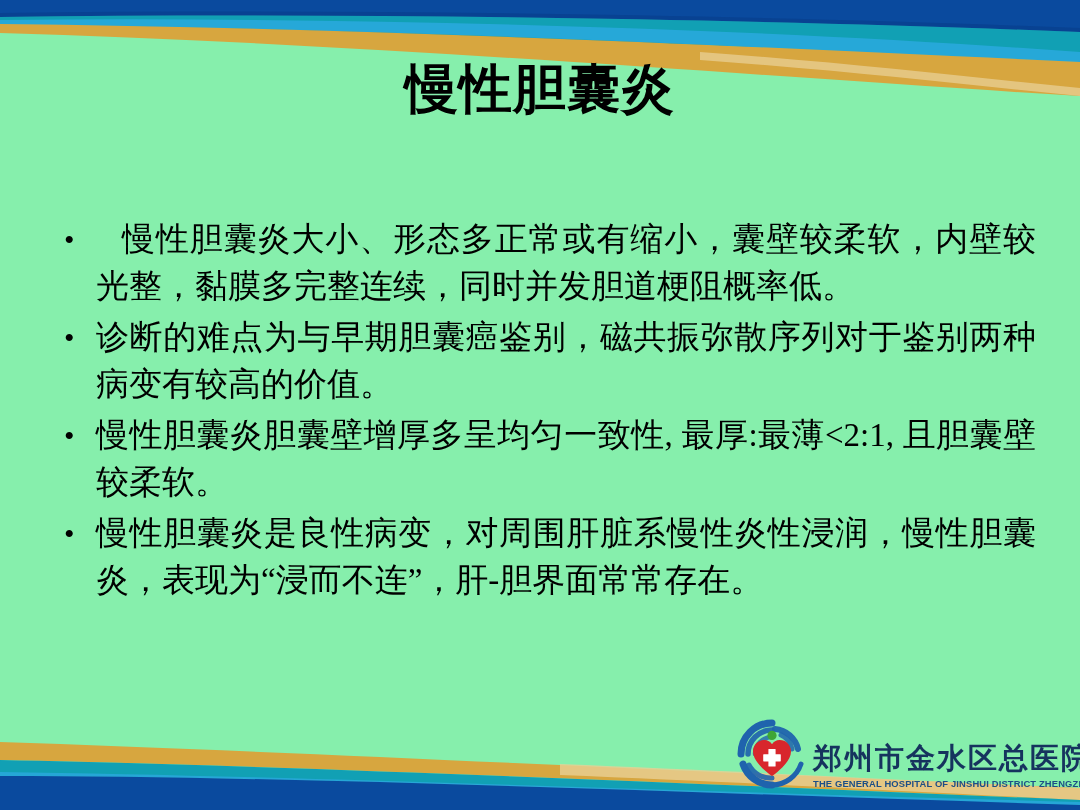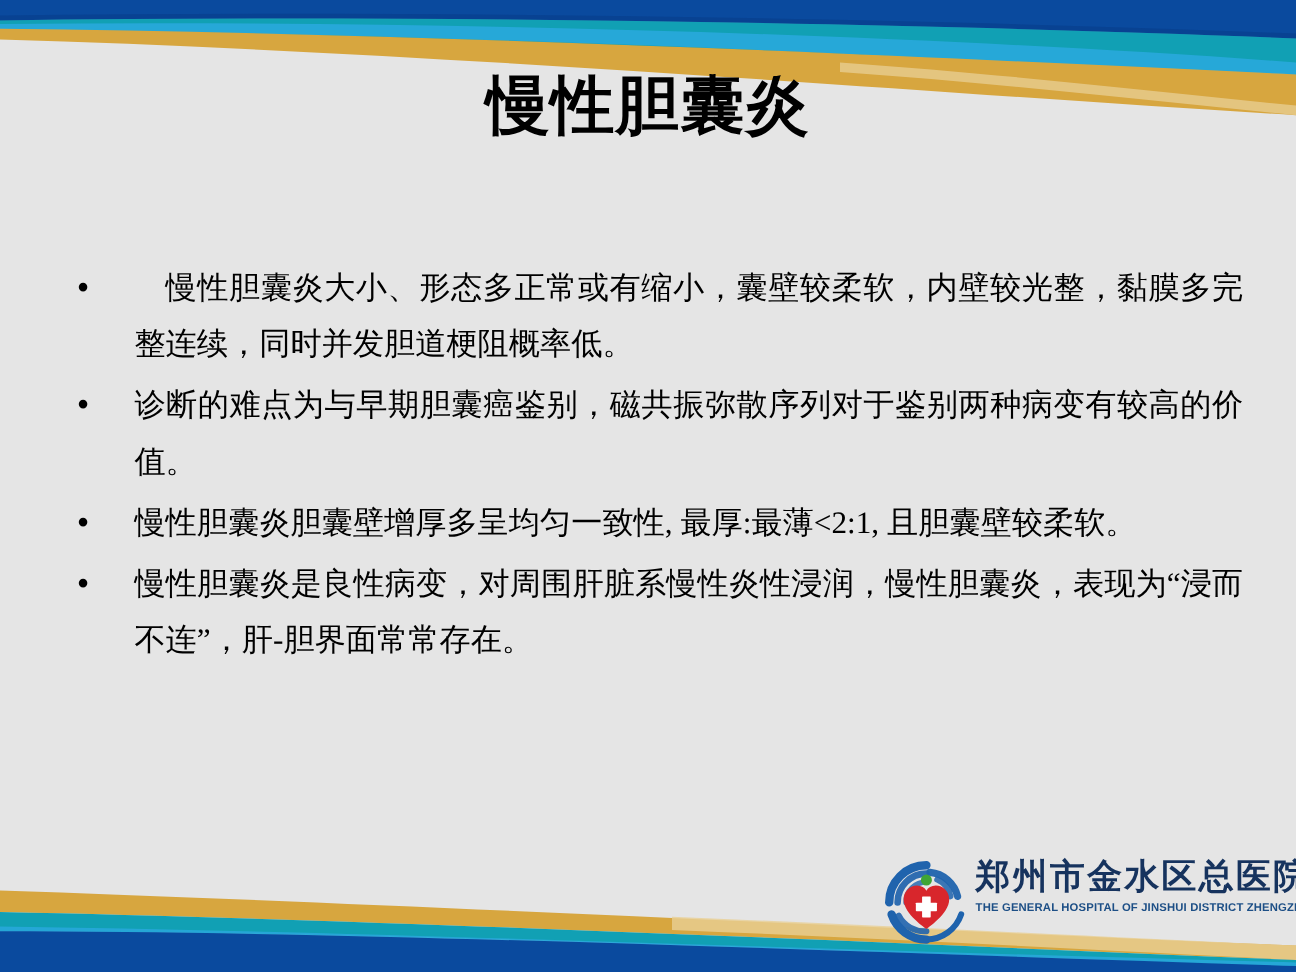--- a/index.html
+++ b/index.html
@@ -17,7 +17,7 @@
     position: relative;
     width: 1080px;
     height: 810px;
-    background: #e5e5e5;
+    background: #86efac;
     overflow: hidden;
   }
 

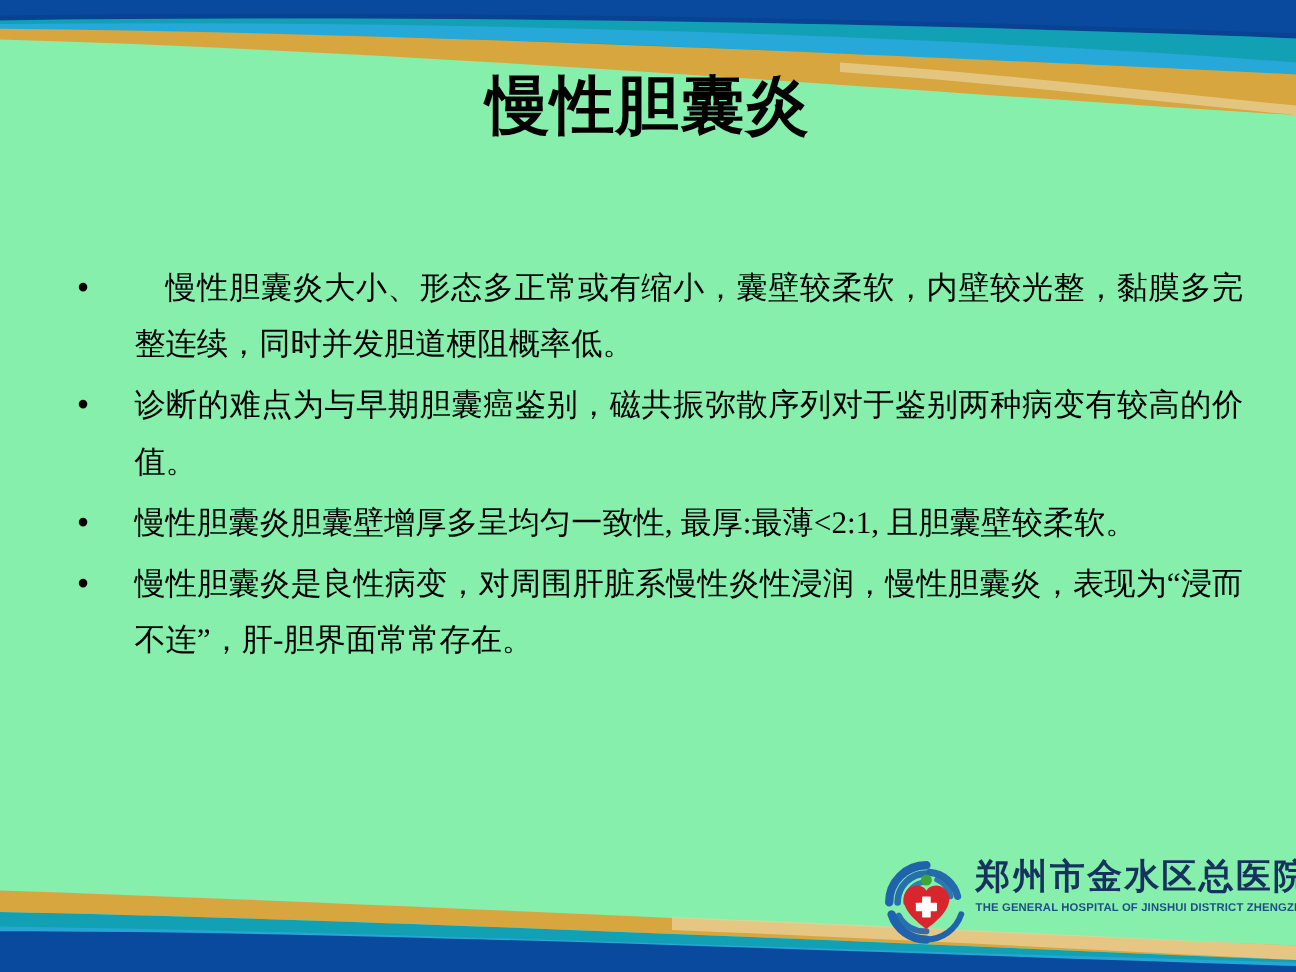--- a/index.html
+++ b/index.html
@@ -71,13 +71,12 @@
   }
   .bullet-text {
     flex: 1 1 auto;
-    font-size: 26px;
+    font-size: 33px;
     line-height: 47px;
     color: #000000;
     text-align: justify;
     text-justify: inter-character;
     font-family: "Liberation Serif", "DejaVu Serif", serif;
-    margin-left: 16px;
   }
   .bullet-text.indent-first {
     text-indent: 26px;

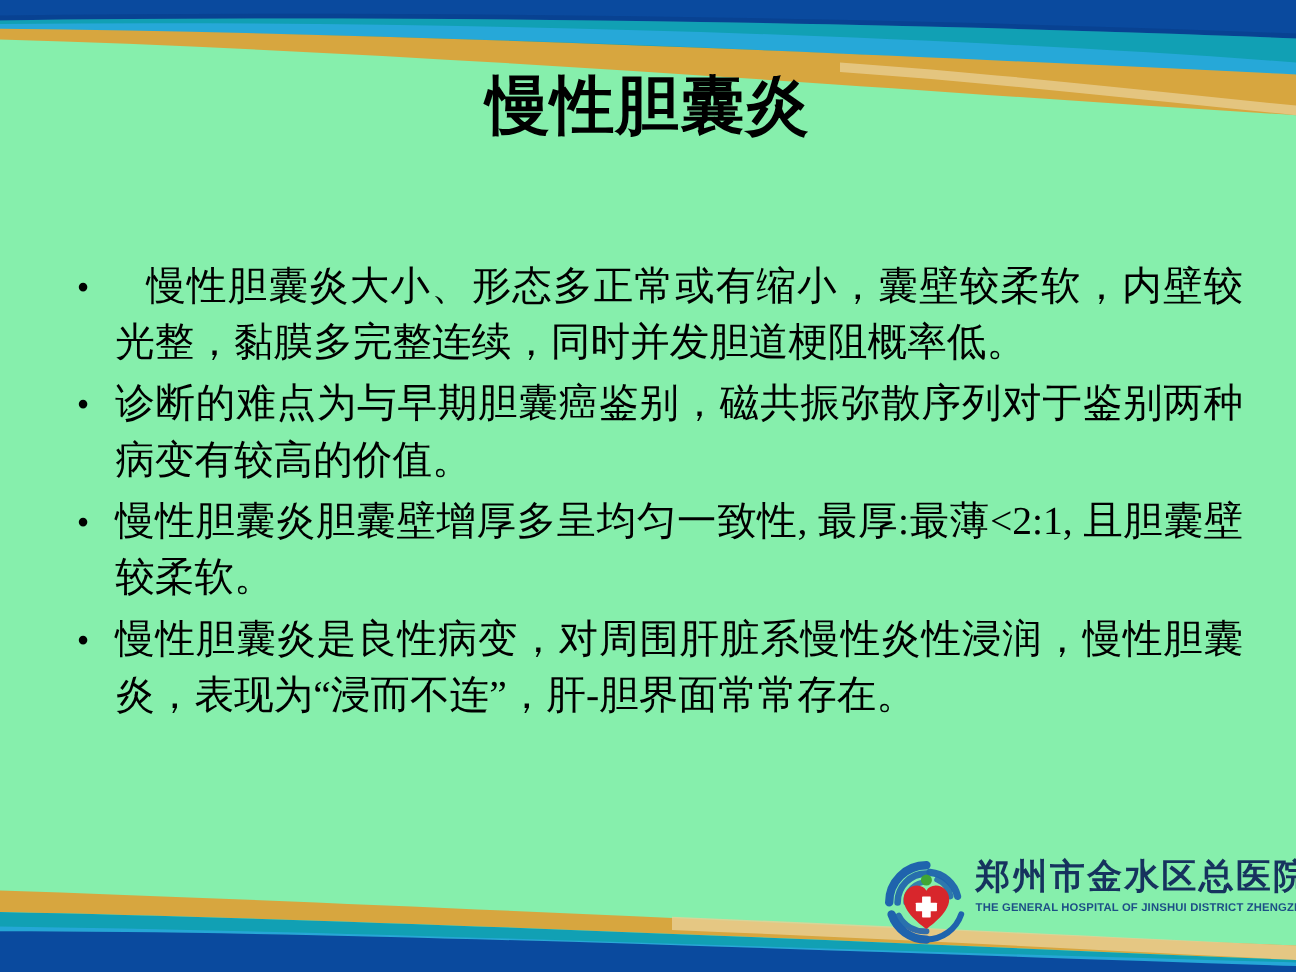--- a/index.html
+++ b/index.html
@@ -90,7 +90,7 @@
     width: 330px;
     height: 74px;
     display: flex;
-    align-items: flex-start;
+    align-items: flex-end;
   }
   .logo-mark {
     flex: 0 0 auto;

